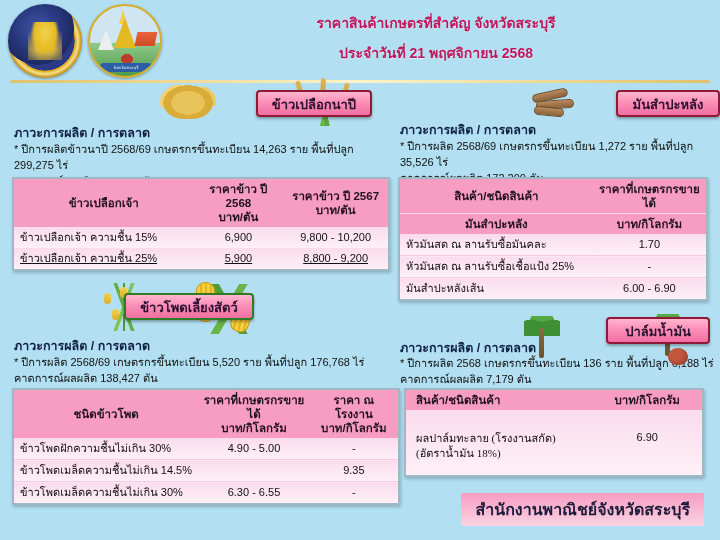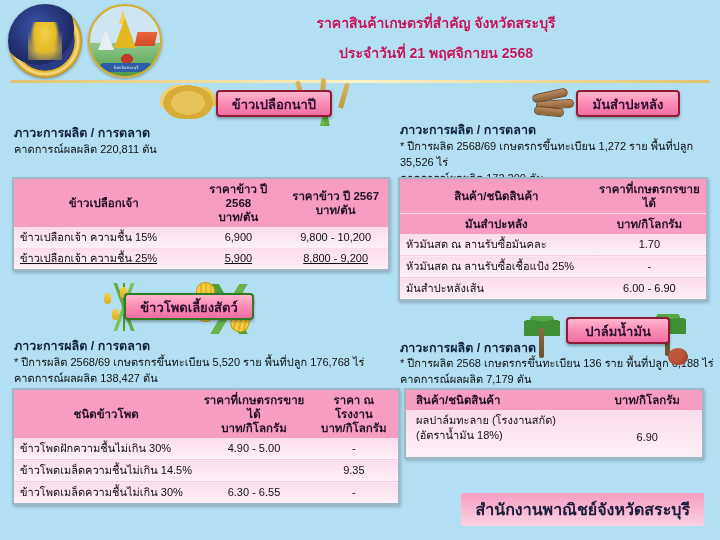--- a/index.html
+++ b/index.html
@@ -90,7 +90,7 @@
     box-shadow:0 2px 3px rgba(0,0,0,.30);
     z-index:5;
   }
-  .badge.maroon { border:2px solid #8e1a35; }
+  .badge.maroon { border:2px solid #8e1a35;margin-left:40px; }
   .badge.green  { border:2px solid #2f7a22; }
 
   .sect-label { position:absolute; font-size:12.5px; font-weight:bold; color:#102040; }

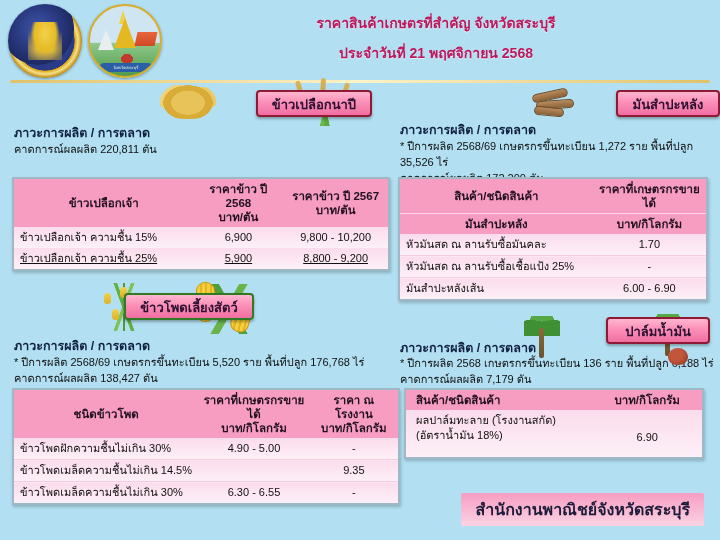--- a/index.html
+++ b/index.html
@@ -266,6 +266,7 @@
 
 <div class="sect-label" style="left:14px; top:123px;">ภาวะการผลิต / การตลาด</div>
 <div class="sect-note" style="left:14px; top:141px; width:376px;">
+  <div>* ปีการผลิตข้าวนาปี 2568/69 เกษตรกรขึ้นทะเบียน 14,263 ราย พื้นที่ปลูก 299,275 ไร่</div>
   <div>คาดการณ์ผลผลิต 220,811 ตัน</div>
 </div>
 

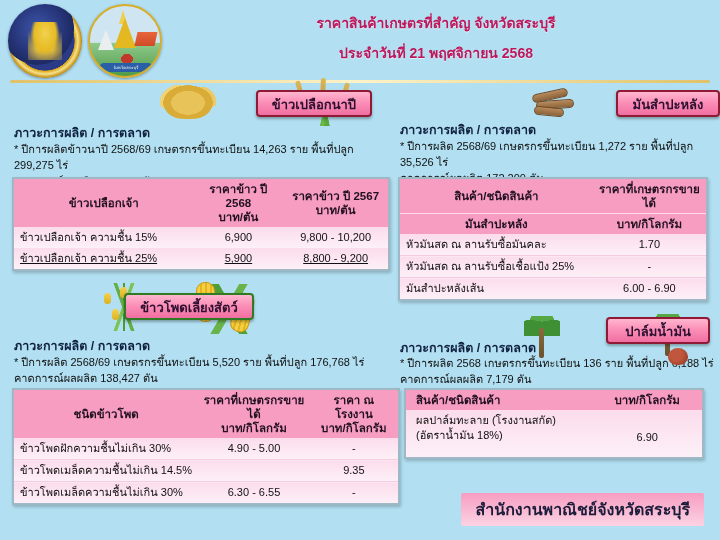--- a/index.html
+++ b/index.html
@@ -420,7 +420,7 @@
     </thead>
     <tbody>
       <tr>
-        <td class="name" style="padding-top:3px; padding-bottom:14px; padding-left:10px;">
+        <td class="name" style="padding-top:21px; padding-bottom:14px; padding-left:10px;font-family:Liberation Serif, serif;">
           <span>ผลปาล์มทะลาย (โรงงานสกัด)</span><br>
           <span>(อัตราน้ำมัน 18%)</span>
         </td>

